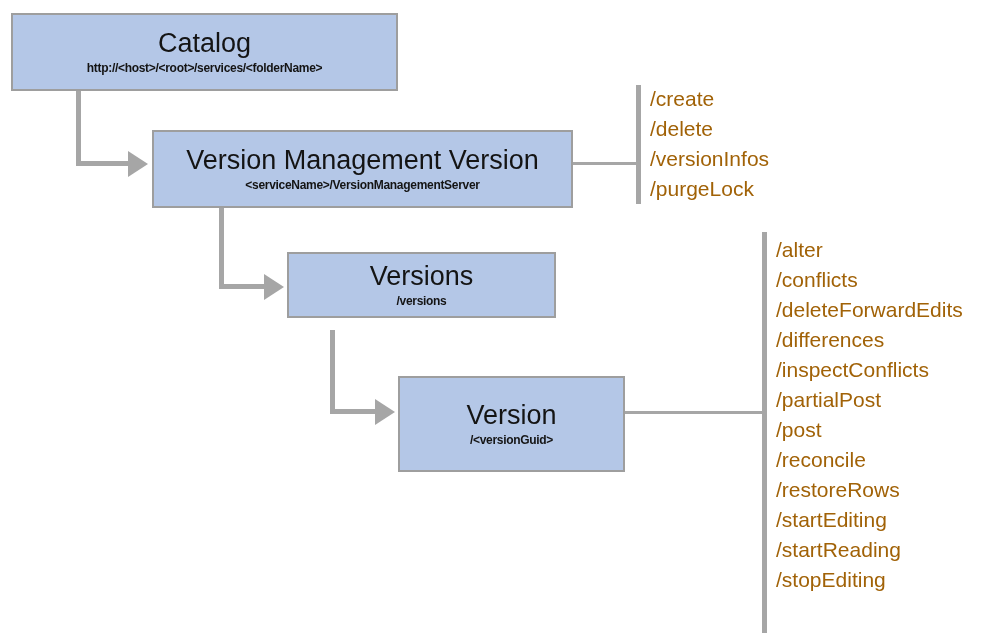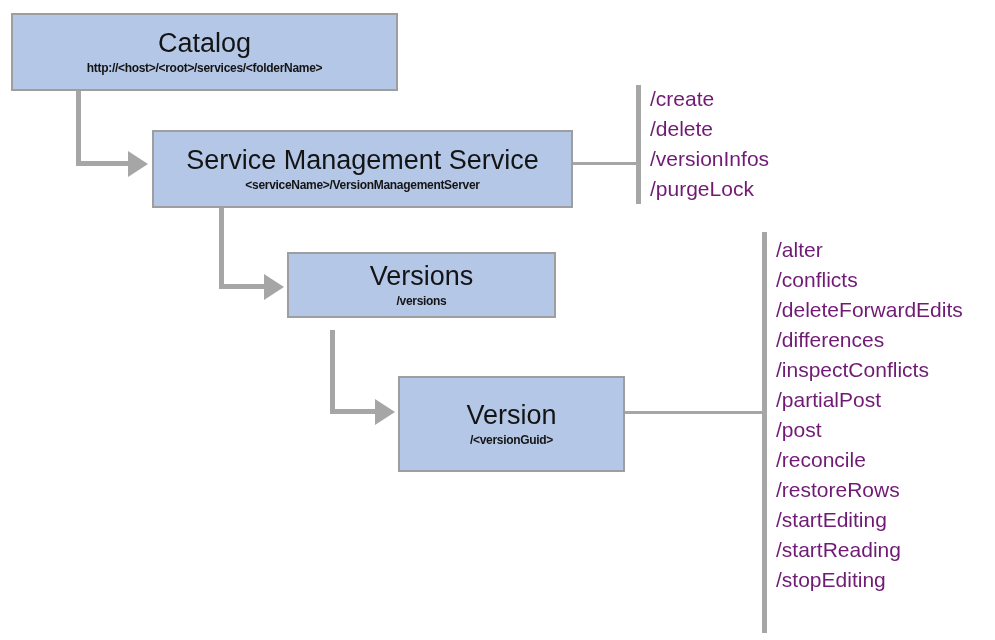--- a/index.html
+++ b/index.html
@@ -57,7 +57,7 @@
     position: absolute;
     font-size: 21px;
     line-height: 30px;
-    color: #701a75;
+    color: #a16207;
     white-space: nowrap;
   }
   .ops-item { height: 30px; }

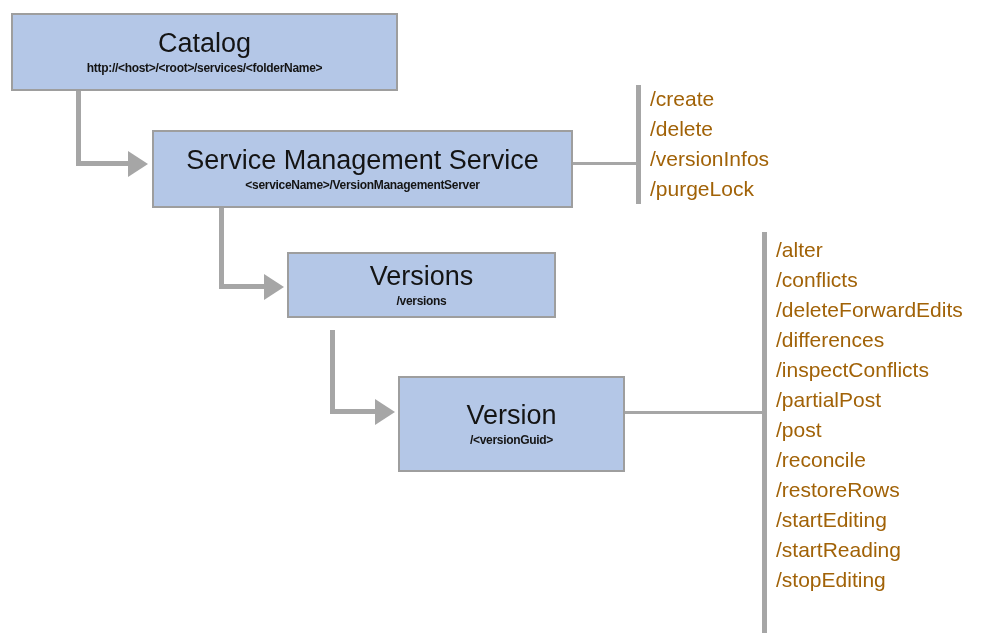--- a/index.html
+++ b/index.html
@@ -91,7 +91,7 @@
   </div>
 
   <div class="node" style="left:152px; top:130px; width:421px; height:78px;">
-    <div class="node-title">Service Management Service</div>
+    <div class="node-title">Version Management Version</div>
     <div class="node-subtitle">&lt;serviceName&gt;/VersionManagementServer</div>
   </div>
 

